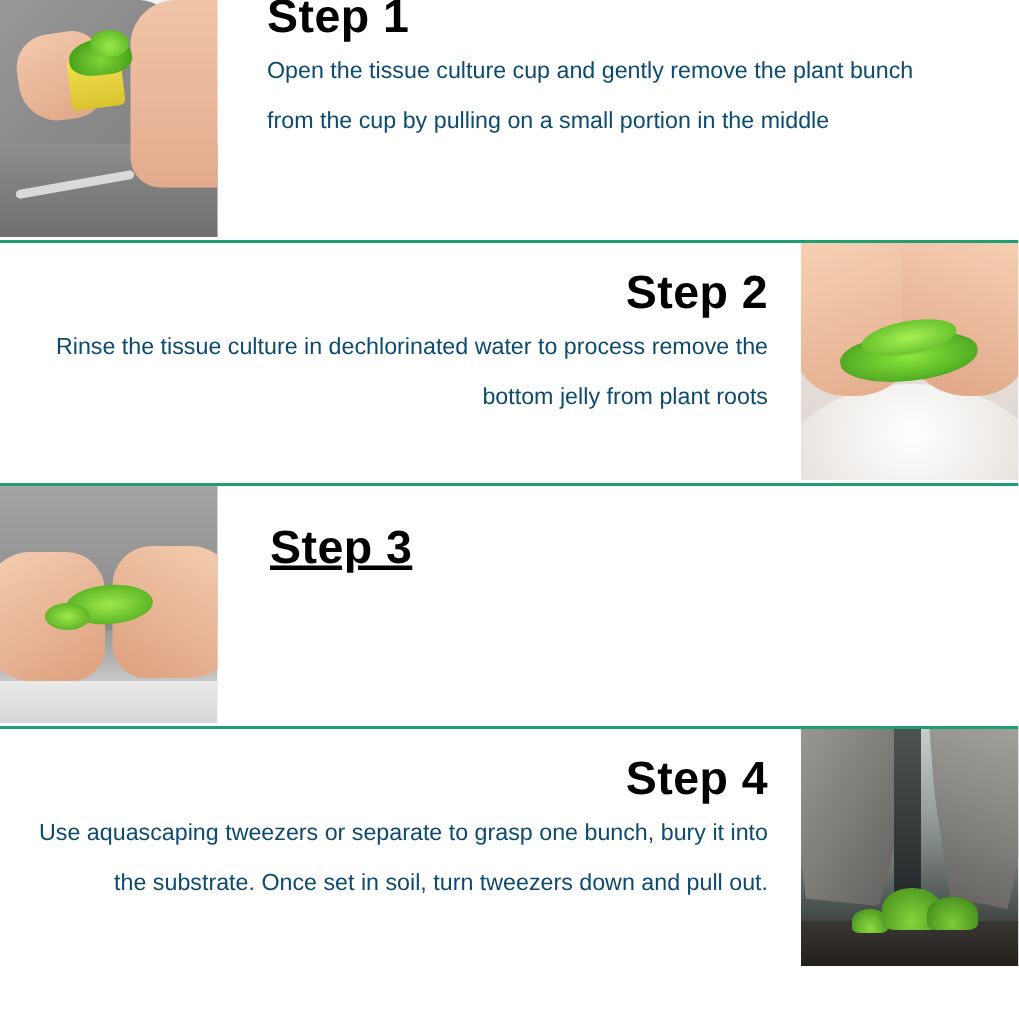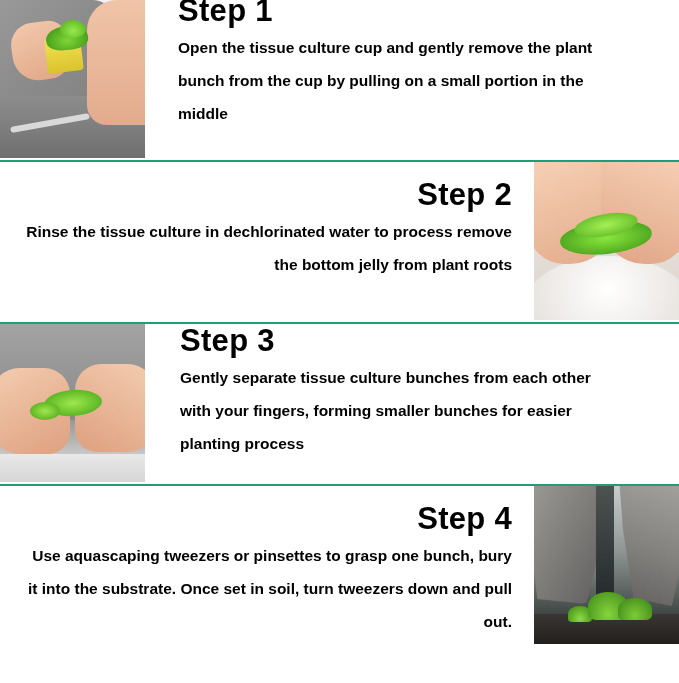--- a/index.html
+++ b/index.html
@@ -65,10 +65,9 @@
   .step-body {
     font-size: 15.5px;
     line-height: 33px;
-    color: #000000;
+    color: #0c4a6e;
     margin: 0;
     padding-top: 3px;
-    font-weight: bold;
   }
   .align-left .step-title,
   .align-left .step-body { text-align: left; }

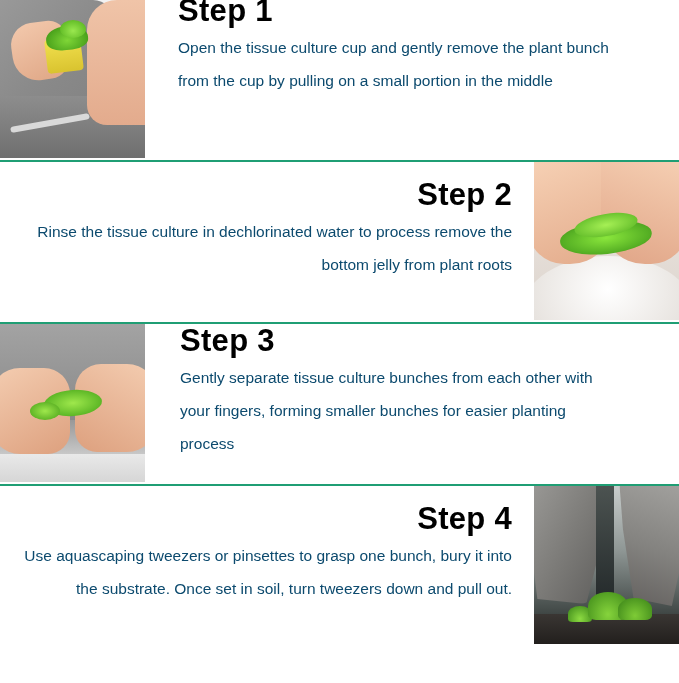--- a/index.html
+++ b/index.html
@@ -231,7 +231,7 @@
   .step2 .text-col { padding-left: 18px; padding-right: 22px; }
   .step2 .step-title { margin-top: 16px; }
   .step3 .text-col { padding-left: 35px; padding-right: 58px; }
-  .step3 .step-title { margin-top: 0; }
+  .step3 .step-title { margin-top: 24px; text-decoration: underline; }
   .step4 .text-col { padding-left: 24px; padding-right: 22px; }
   .step4 .step-title { margin-top: 16px; }
   .step2 .photo, .step4 .photo { order: 2; }

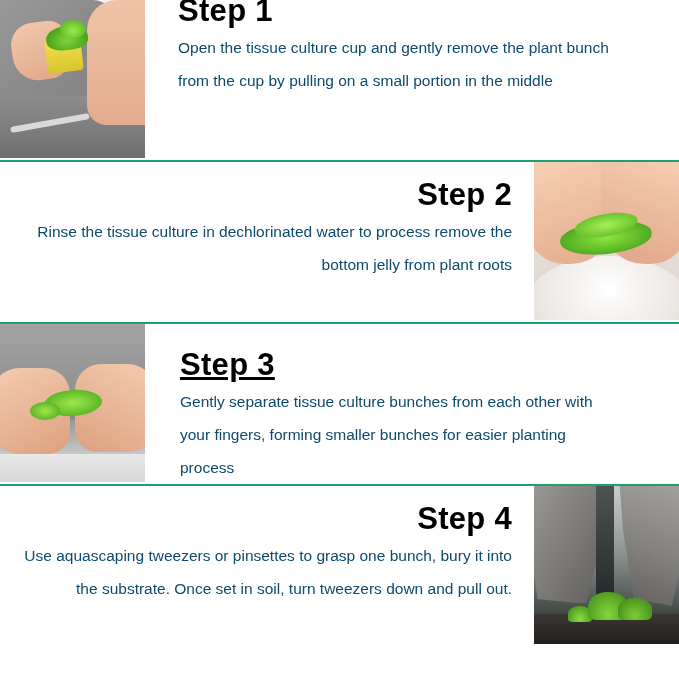--- a/index.html
+++ b/index.html
@@ -293,7 +293,6 @@
       </div>
       <div class="text-col">
         <h2 class="step-title">Step 3</h2>
-        <p class="step-body">Gently separate tissue culture bunches from each other with your fingers, forming smaller bunches for easier planting process</p>
       </div>
     </div>
   </section>

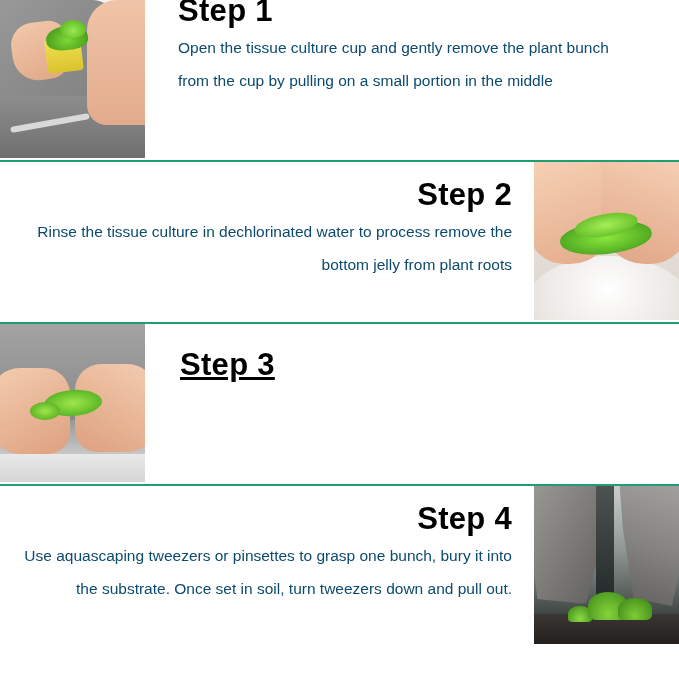--- a/index.html
+++ b/index.html
@@ -313,7 +313,7 @@
       </div>
       <div class="text-col">
         <h2 class="step-title">Step 4</h2>
-        <p class="step-body">Use aquascaping tweezers or pinsettes to grasp one bunch, bury it into the substrate. Once set in soil, turn tweezers down and pull out.</p>
+        <p class="step-body">Use aquascaping tweezers or separate to grasp one bunch, bury it into the substrate. Once set in soil, turn tweezers down and pull out.</p>
       </div>
     </div>
   </section>

